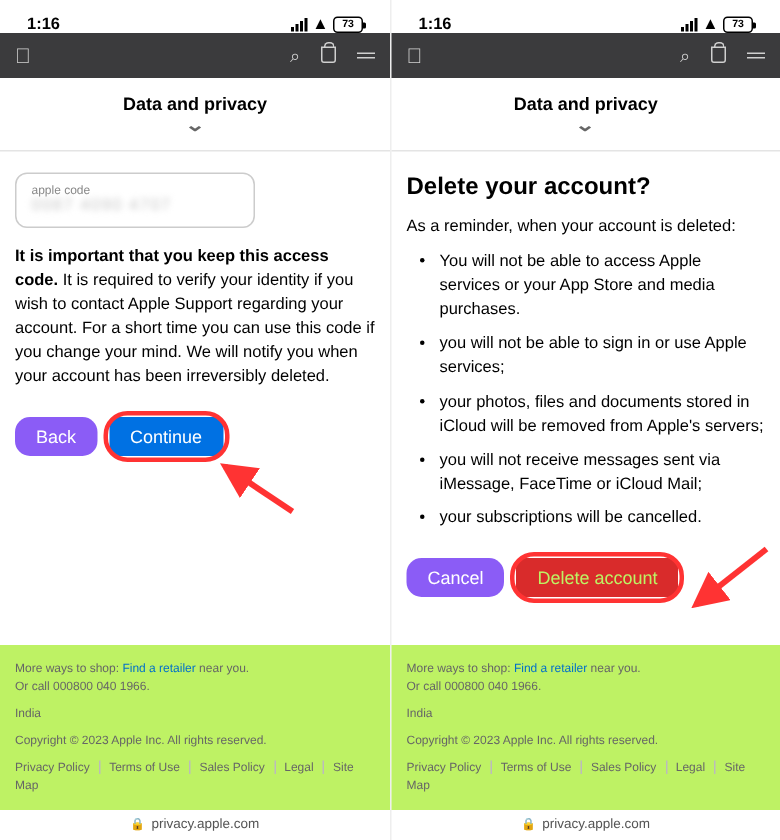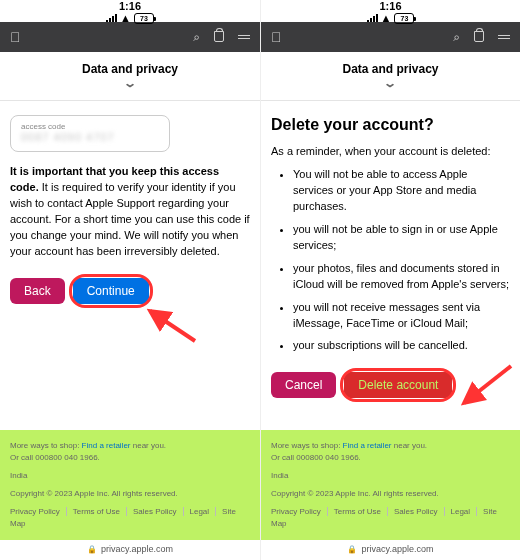--- a/index.html
+++ b/index.html
@@ -7,7 +7,7 @@
   .container { display: flex; width: 520px; height: 560px; }
   .pane { width: 260px; display: flex; flex-direction: column; position: relative; background: #fff; }
   .pane + .pane { border-left: 1px solid #eee; }
-  .status-bar { height: 22px; display: flex; justify-content: space-between; align-items: center; padding: 0 18px; font-size: 11px; font-weight: 600; flex-direction: column; }
+  .status-bar { height: 22px; display: flex; justify-content: space-between; align-items: flex-end; padding: 0 18px; font-size: 11px; font-weight: 600; }
   .status-right { display: flex; align-items: center; gap: 3px; }
   .sig { display: inline-flex; align-items: flex-end; gap: 1px; }
   .sig i { width: 2px; background: #000; display: inline-block; }

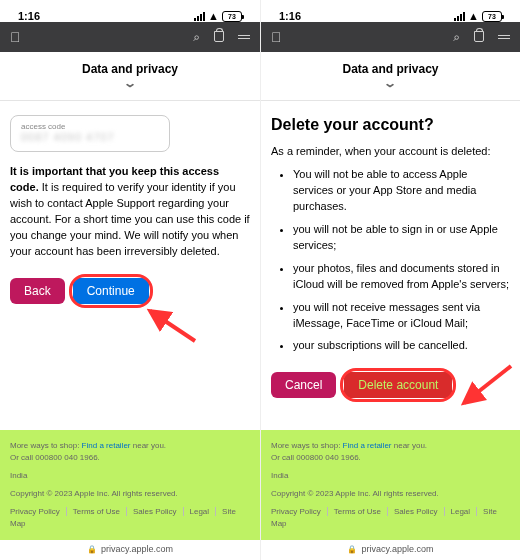--- a/index.html
+++ b/index.html
@@ -87,7 +87,7 @@
     </div>
     <div class="content">
       <div class="field">
-        <label>access code</label>
+        <label>apple code</label>
         <div class="blur">0087 4090 4707</div>
       </div>
       <p class="para">

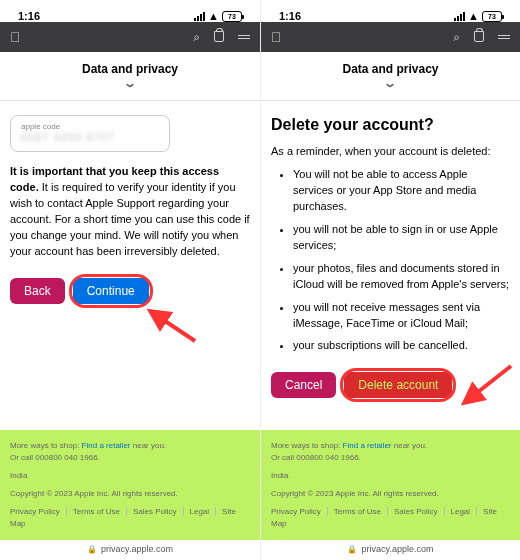--- a/index.html
+++ b/index.html
@@ -37,7 +37,7 @@
   ul.points li { font-size: 11px; line-height:1.45; margin-bottom:7px; }
   .btnrow { margin-top: 18px; display:flex; gap:8px; align-items:center; }
   .btn { border:none; border-radius:6px; padding: 6px 14px; font-size:12px; cursor:pointer; }
-  .btn-grey { background:#be185d; color:#fff; }
+  .btn-grey { background:#8b5cf6; color:#fff;border-radius:10px; }
   .btn-blue { background:#0071e3; color:#fff; }
   .btn-red { background:#d92b2b; color:#bef264; }
   .hi-red { outline:3px solid #f33; outline-offset:1px; border-radius:12px; }

